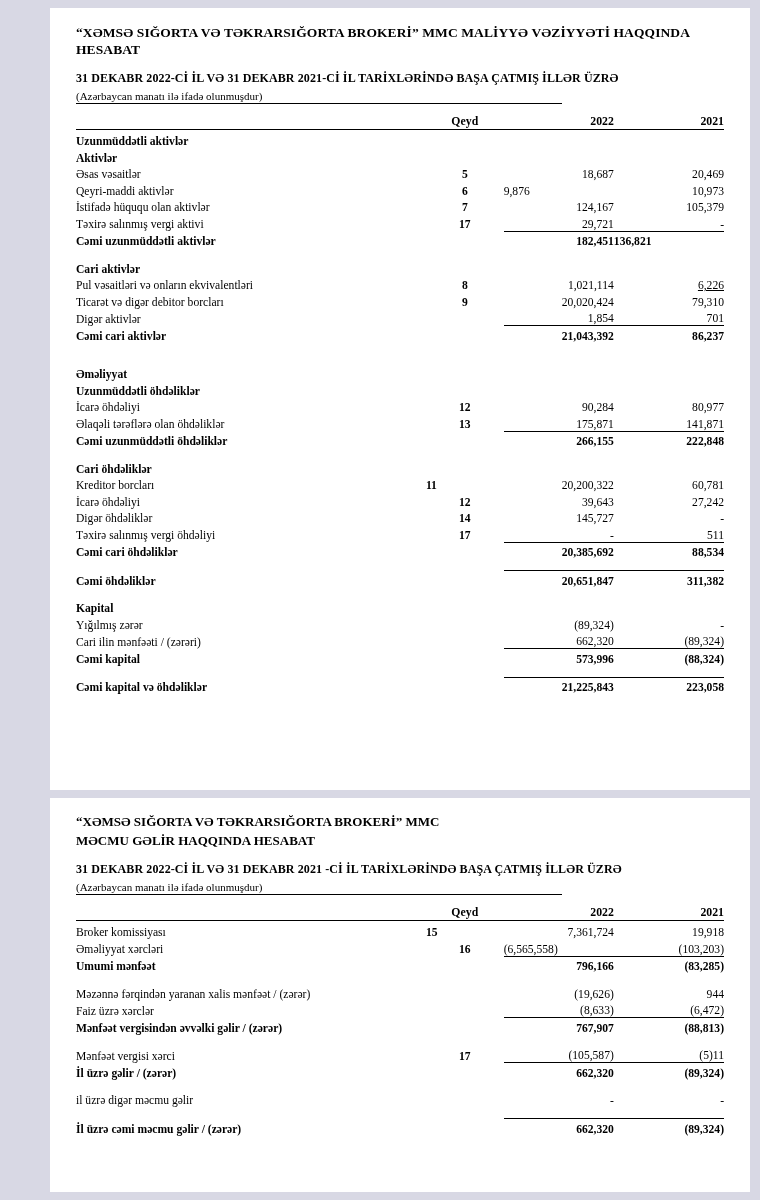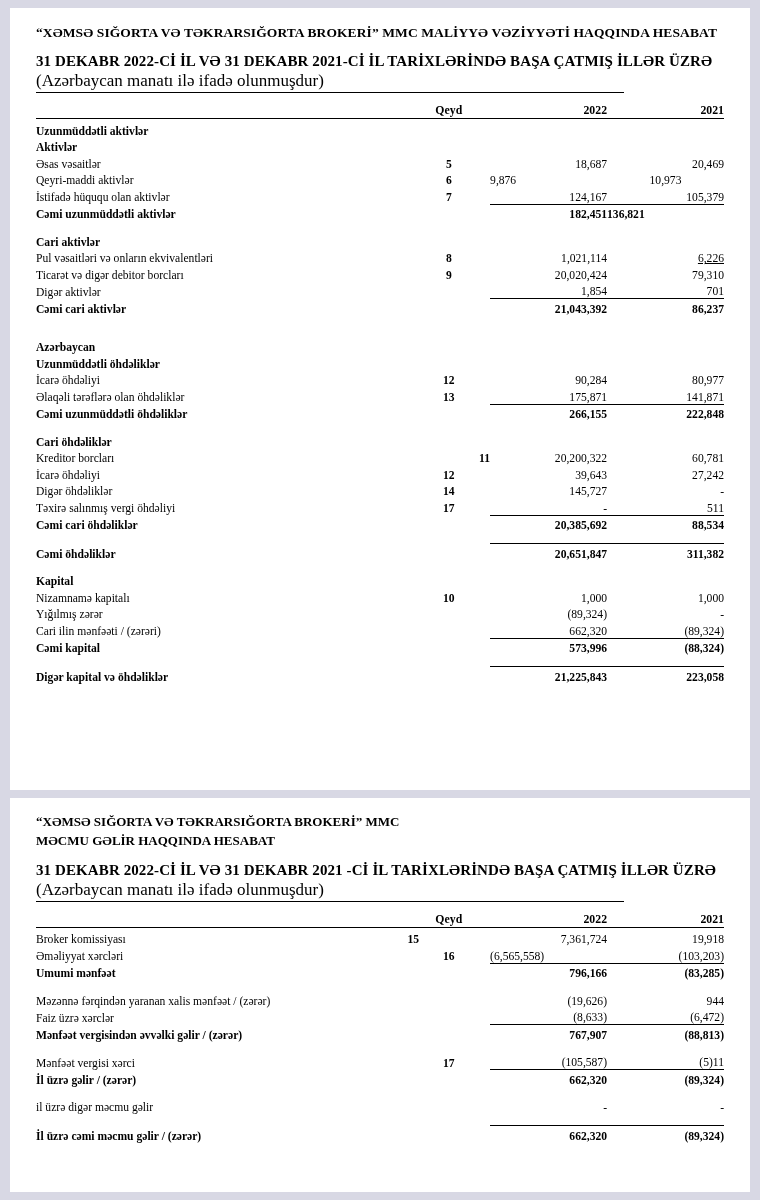--- a/index.html
+++ b/index.html
@@ -26,6 +26,7 @@
     background: #ffffff;
     box-sizing: border-box;
     padding: 14px 26px 0 26px;
+    margin-left: 40px;
   }
   .sheet-1 { height: 782px; }
   .sheet-gap { height: 8px; }

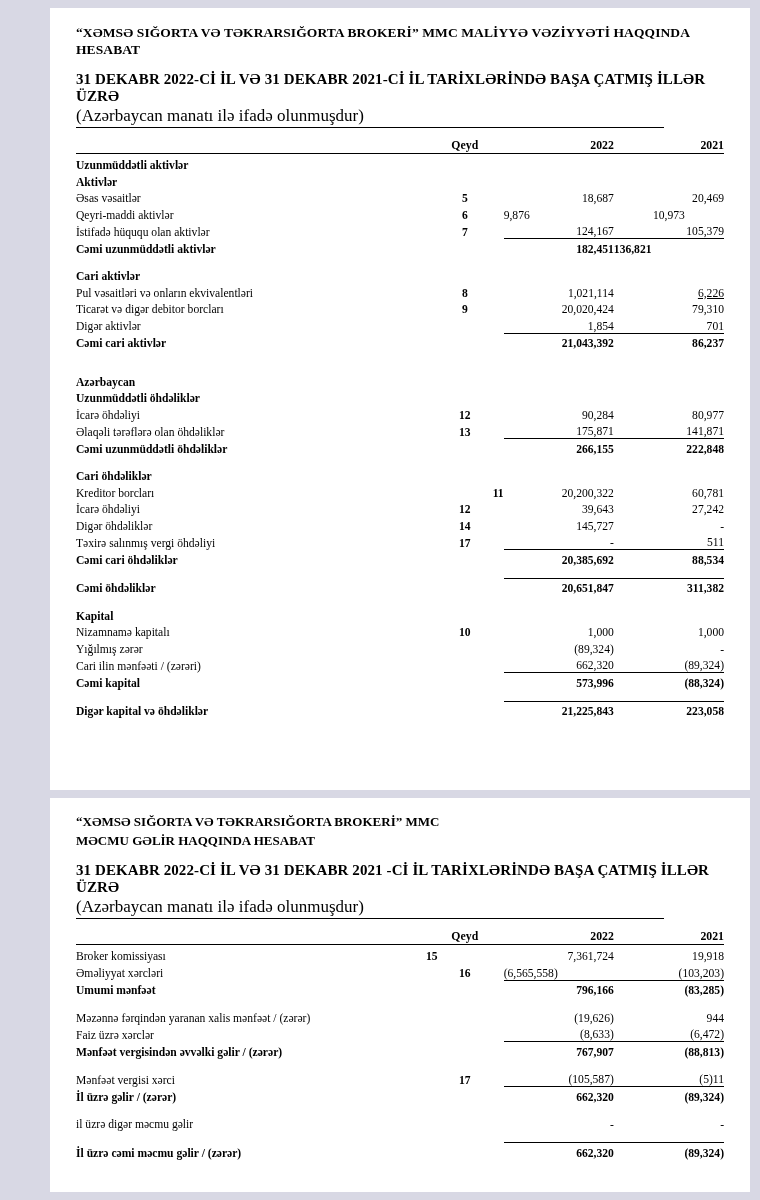--- a/index.html
+++ b/index.html
@@ -43,7 +43,7 @@
   .doc-subtitle {
     font-family: "Liberation Serif", serif;
     font-weight: bold;
-    font-size: 15px;
+    font-size: 12px;
     margin-top: 12px;
     letter-spacing: .1px;
   }

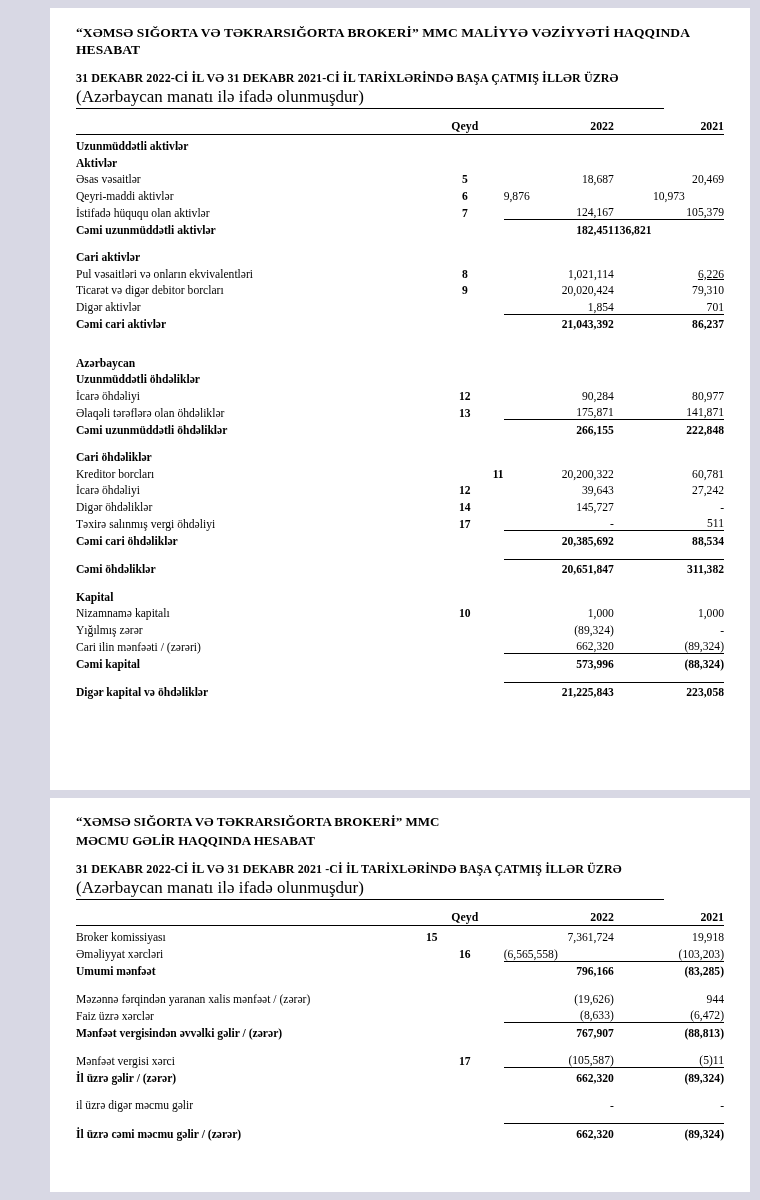--- a/index.html
+++ b/index.html
@@ -49,7 +49,7 @@
   }
   .doc-currency {
     font-family: "Liberation Serif", serif;
-    font-size: 17px;
+    font-size: 11px;
     margin-top: 1px;
     display: inline-block;
     border-bottom: 1px solid #000;

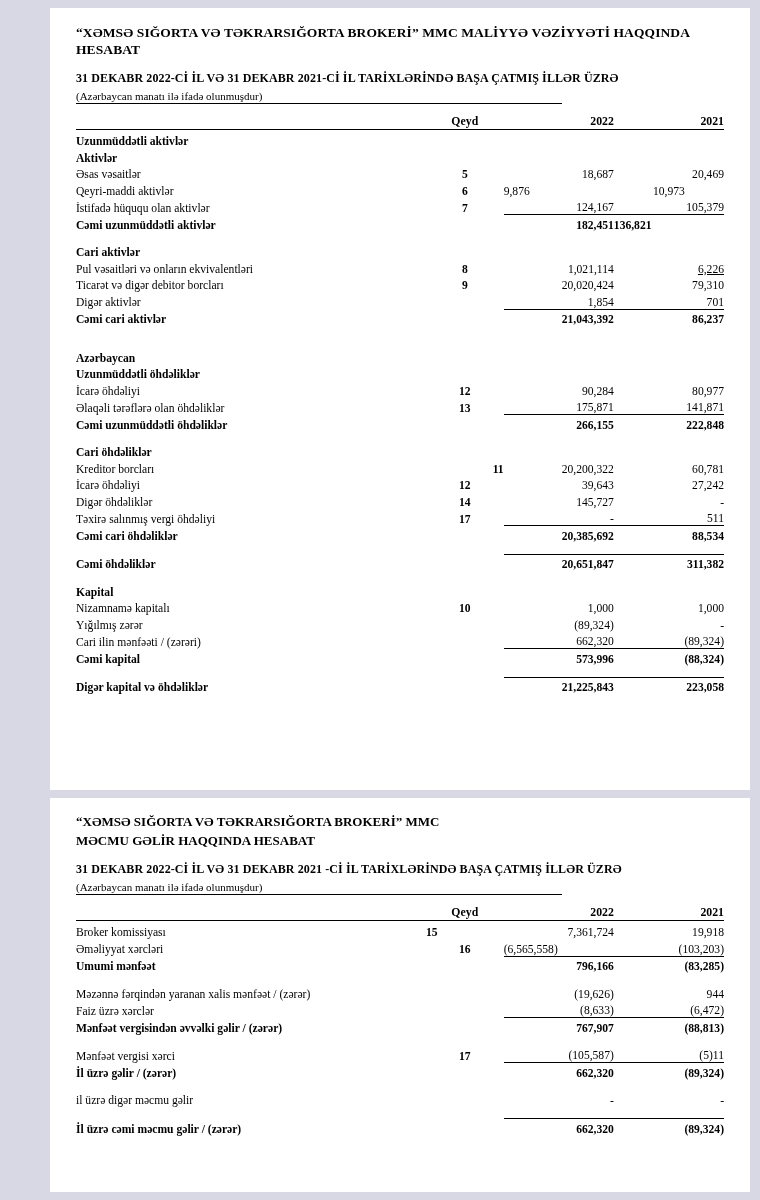--- a/index.html
+++ b/index.html
@@ -149,7 +149,7 @@
             <td class="lbl-indent">Qeyri-maddi aktivlər</td>
             <td class="note" style="text-align: center;">6</td>
             <td class="num" style="text-align: left;">9,876</td>
-            <td class="num" style="text-align: center;">10,973</td>
+            <td class="num" style="text-align: right;">10,973</td>
           </tr>
           <tr class="row">
             <td class="lbl-indent">İstifadə hüququ olan aktivlər</td>

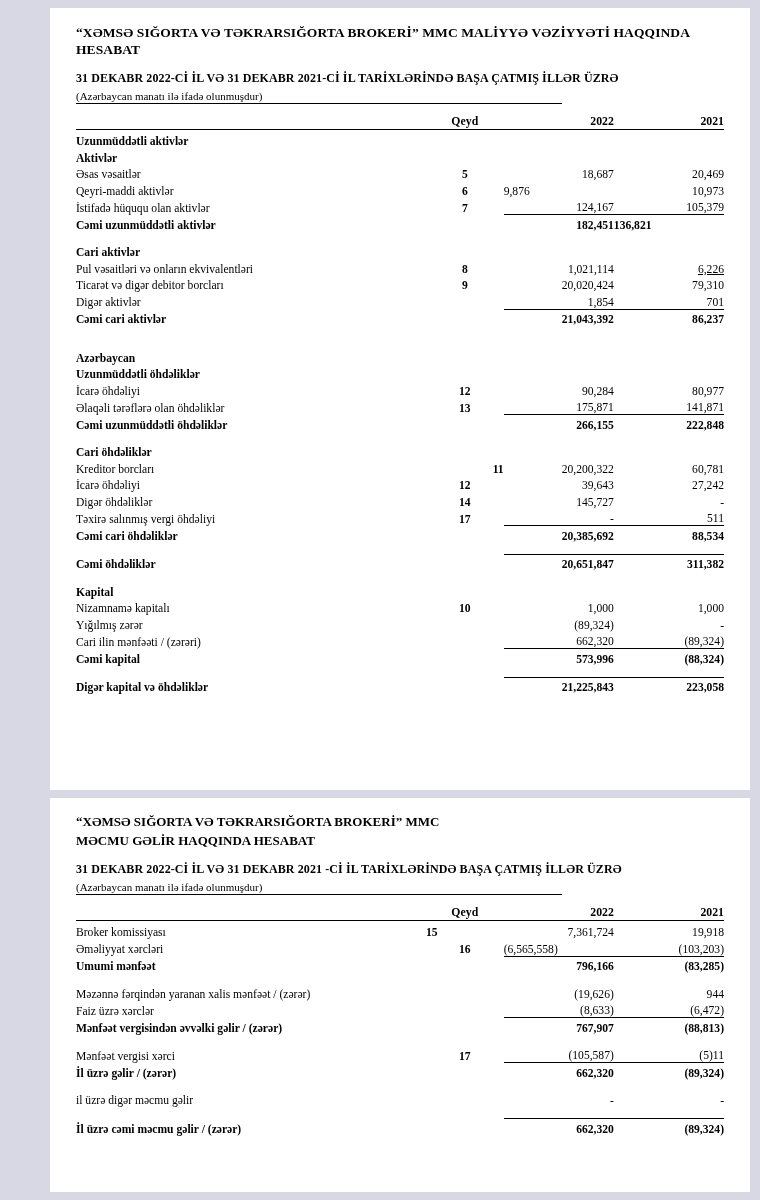--- a/index.html
+++ b/index.html
@@ -158,6 +158,12 @@
             <td class="num" style="text-align: right;">105,379</td>
           </tr>
           <tr class="row">
+            <td class="lbl-indent">Təxirə salınmış vergi aktivi</td>
+            <td class="note" style="text-align: center;">17</td>
+            <td class="num" style="text-align: right;">29,721</td>
+            <td class="num" style="text-align: right;">-</td>
+          </tr>
+          <tr class="row">
             <td class="lbl-bold">Cəmi uzunmüddətli aktivlər</td>
             <td class="note" style="text-align: center;"></td>
             <td class="num num-bold cell-topline" style="text-align: right;">182,451</td>

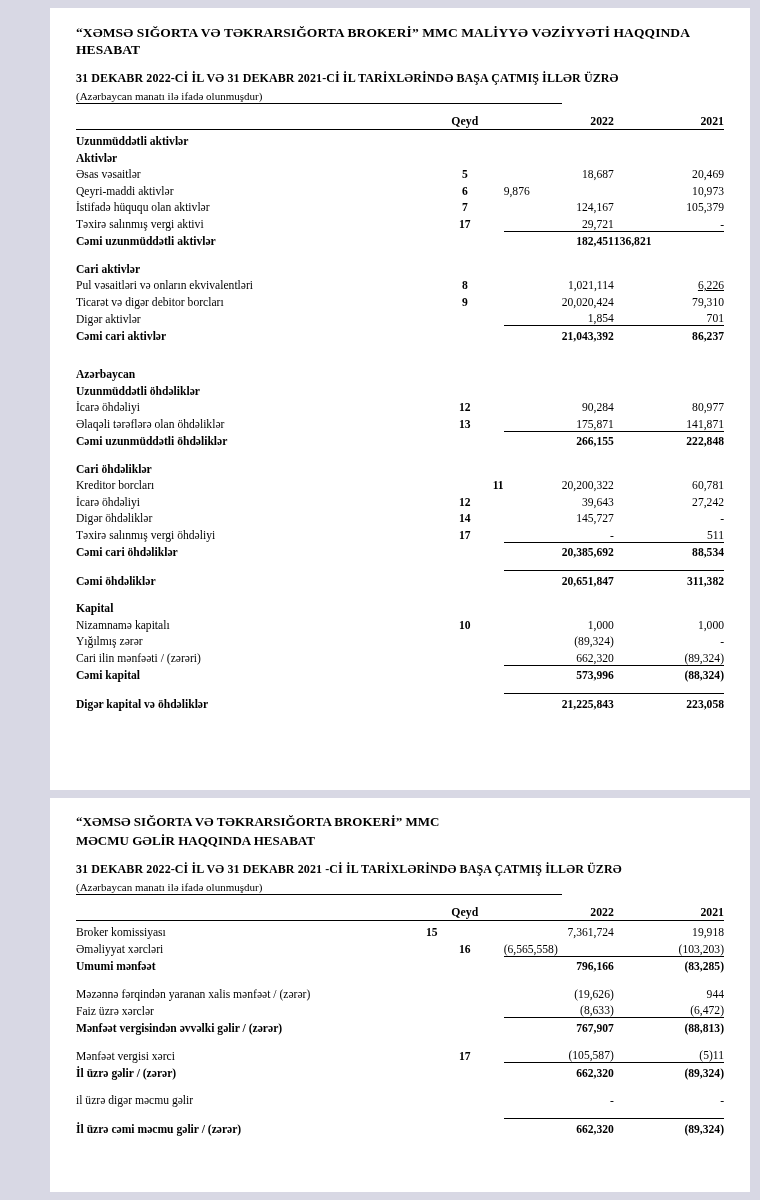--- a/index.html
+++ b/index.html
@@ -209,7 +209,7 @@
             <td colspan="4"></td>
           </tr>
           <tr class="row">
-            <td class="lbl-bold">Azərbaycan</td>
+            <td class="lbl-bold">Əməliyyat</td>
             <td class="note" style="text-align: center;"></td>
             <td class="num" style="text-align: right;"></td>
             <td class="num" style="text-align: right;"></td>

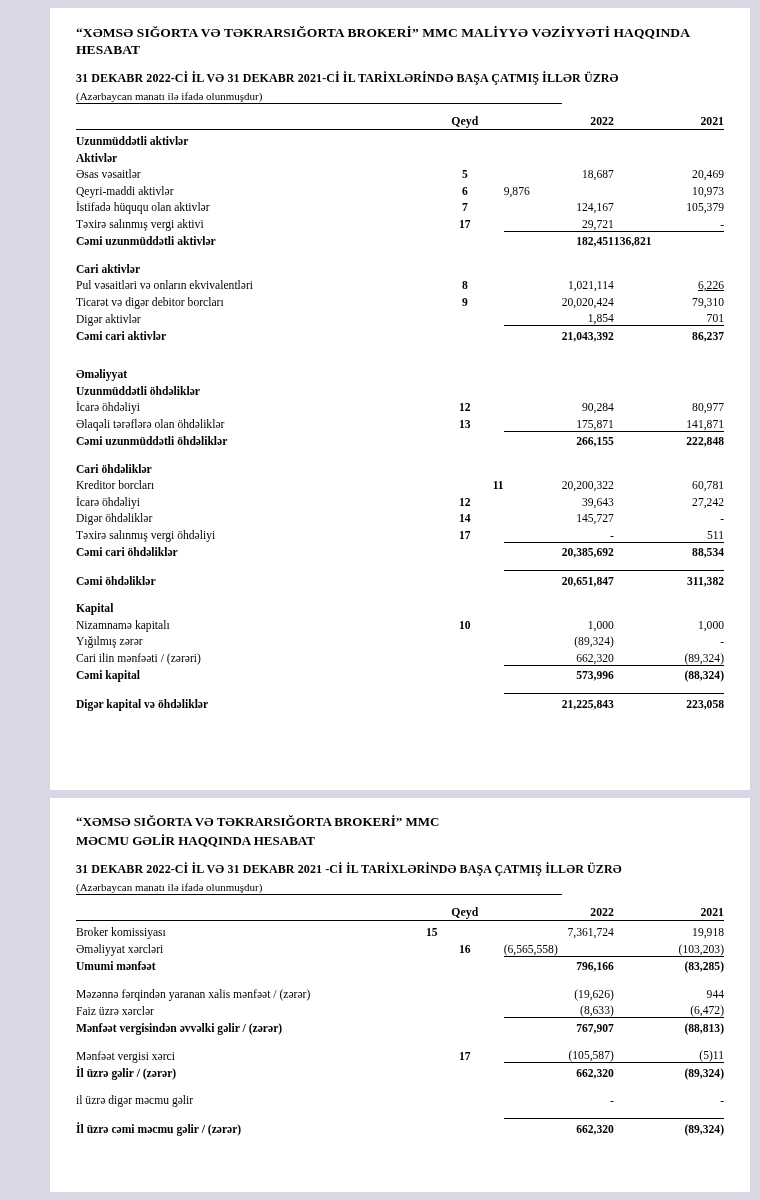--- a/index.html
+++ b/index.html
@@ -249,7 +249,7 @@
           </tr>
           <tr class="row">
             <td class="lbl-indent">Kreditor borcları</td>
-            <td class="note" style="text-align: right;">11</td>
+            <td class="note" style="text-align: left;">11</td>
             <td class="num" style="text-align: right;">20,200,322</td>
             <td class="num" style="text-align: right;">60,781</td>
           </tr>

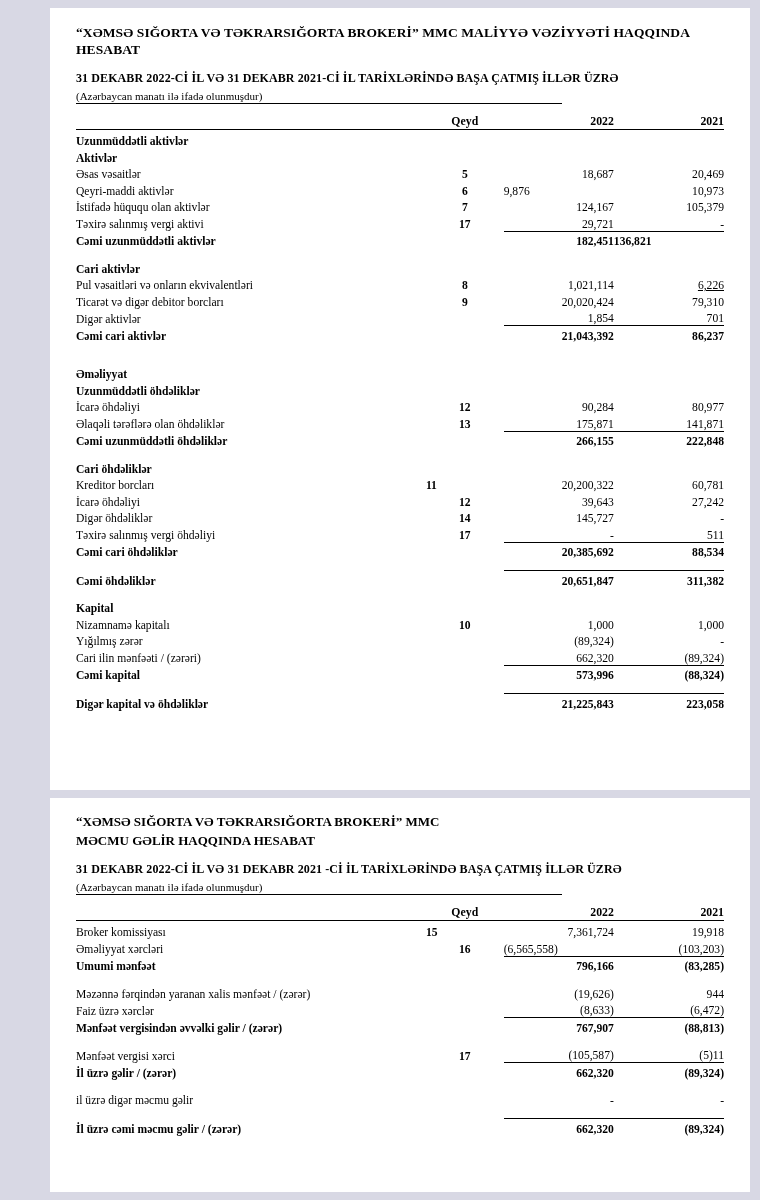--- a/index.html
+++ b/index.html
@@ -296,12 +296,6 @@
             <td class="num" style="text-align: right;"></td>
           </tr>
           <tr class="row">
-            <td class="lbl-indent">Nizamnamə kapitalı</td>
-            <td class="note" style="text-align: center;">10</td>
-            <td class="num" style="text-align: right;">1,000</td>
-            <td class="num" style="text-align: right;">1,000</td>
-          </tr>
-          <tr class="row">
             <td class="lbl-indent">Yığılmış zərər</td>
             <td class="note" style="text-align: center;"></td>
             <td class="num" style="text-align: right;">(89,324)</td>

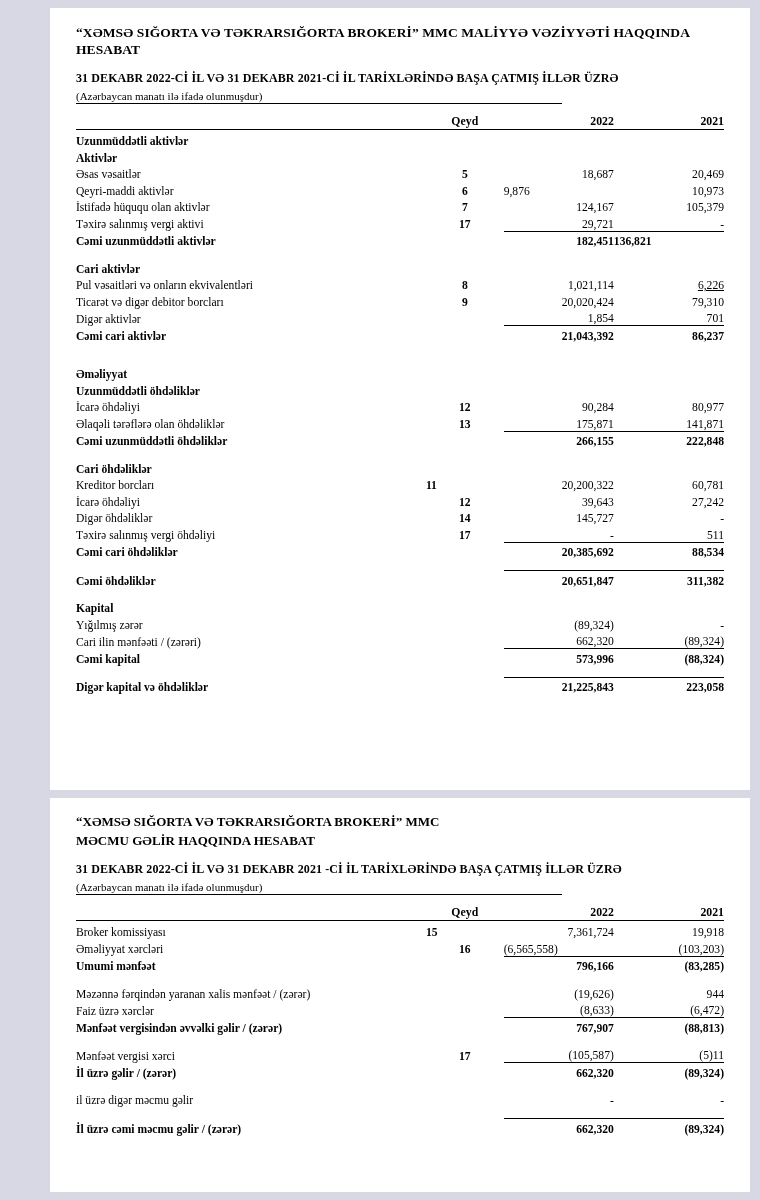--- a/index.html
+++ b/index.html
@@ -317,7 +317,7 @@
             <td colspan="4"></td>
           </tr>
           <tr class="row">
-            <td class="lbl-bold">Digər kapital və öhdəliklər</td>
+            <td class="lbl-bold">Cəmi kapital və öhdəliklər</td>
             <td class="note" style="text-align: center;"></td>
             <td class="num num-bold cell-topline" style="text-align: right;">21,225,843</td>
             <td class="num num-bold cell-topline" style="text-align: right;">223,058</td>

